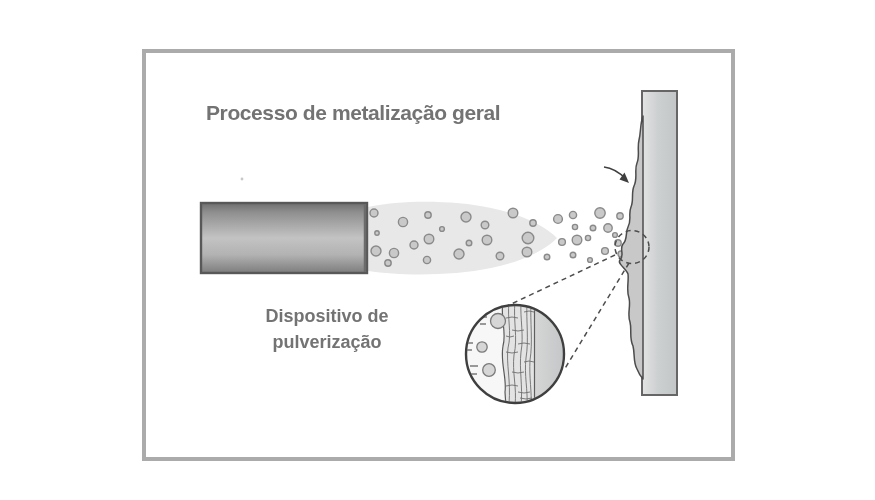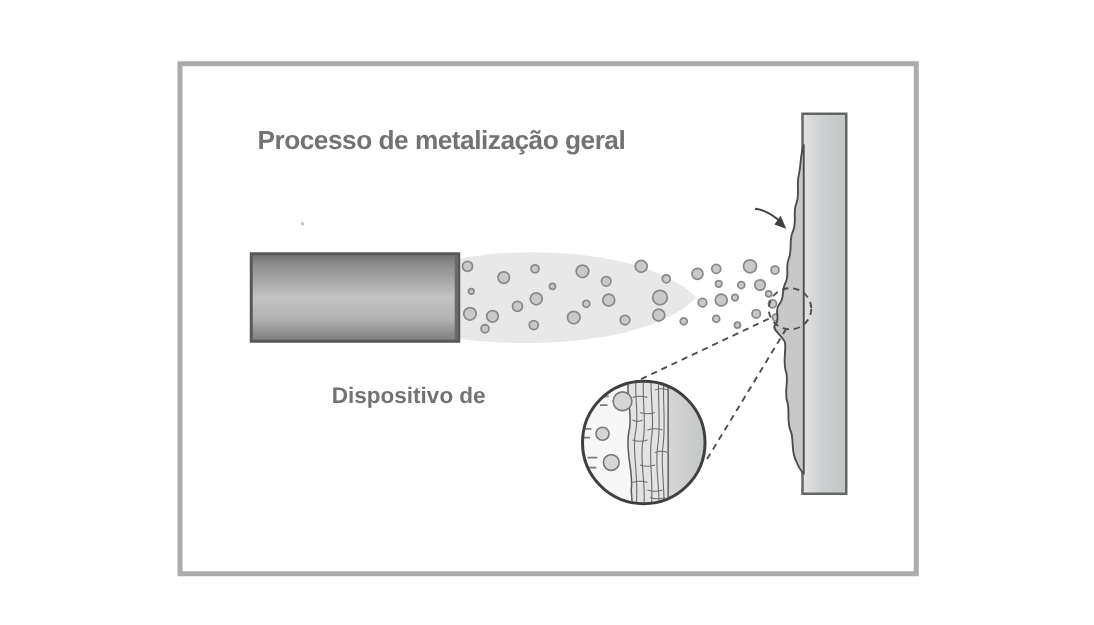--- a/index.html
+++ b/index.html
@@ -170,6 +170,7 @@
 
   <div class="lbl device">
     <div>Dispositivo de</div>
+    <div>pulverização</div>
   </div>
 
 

